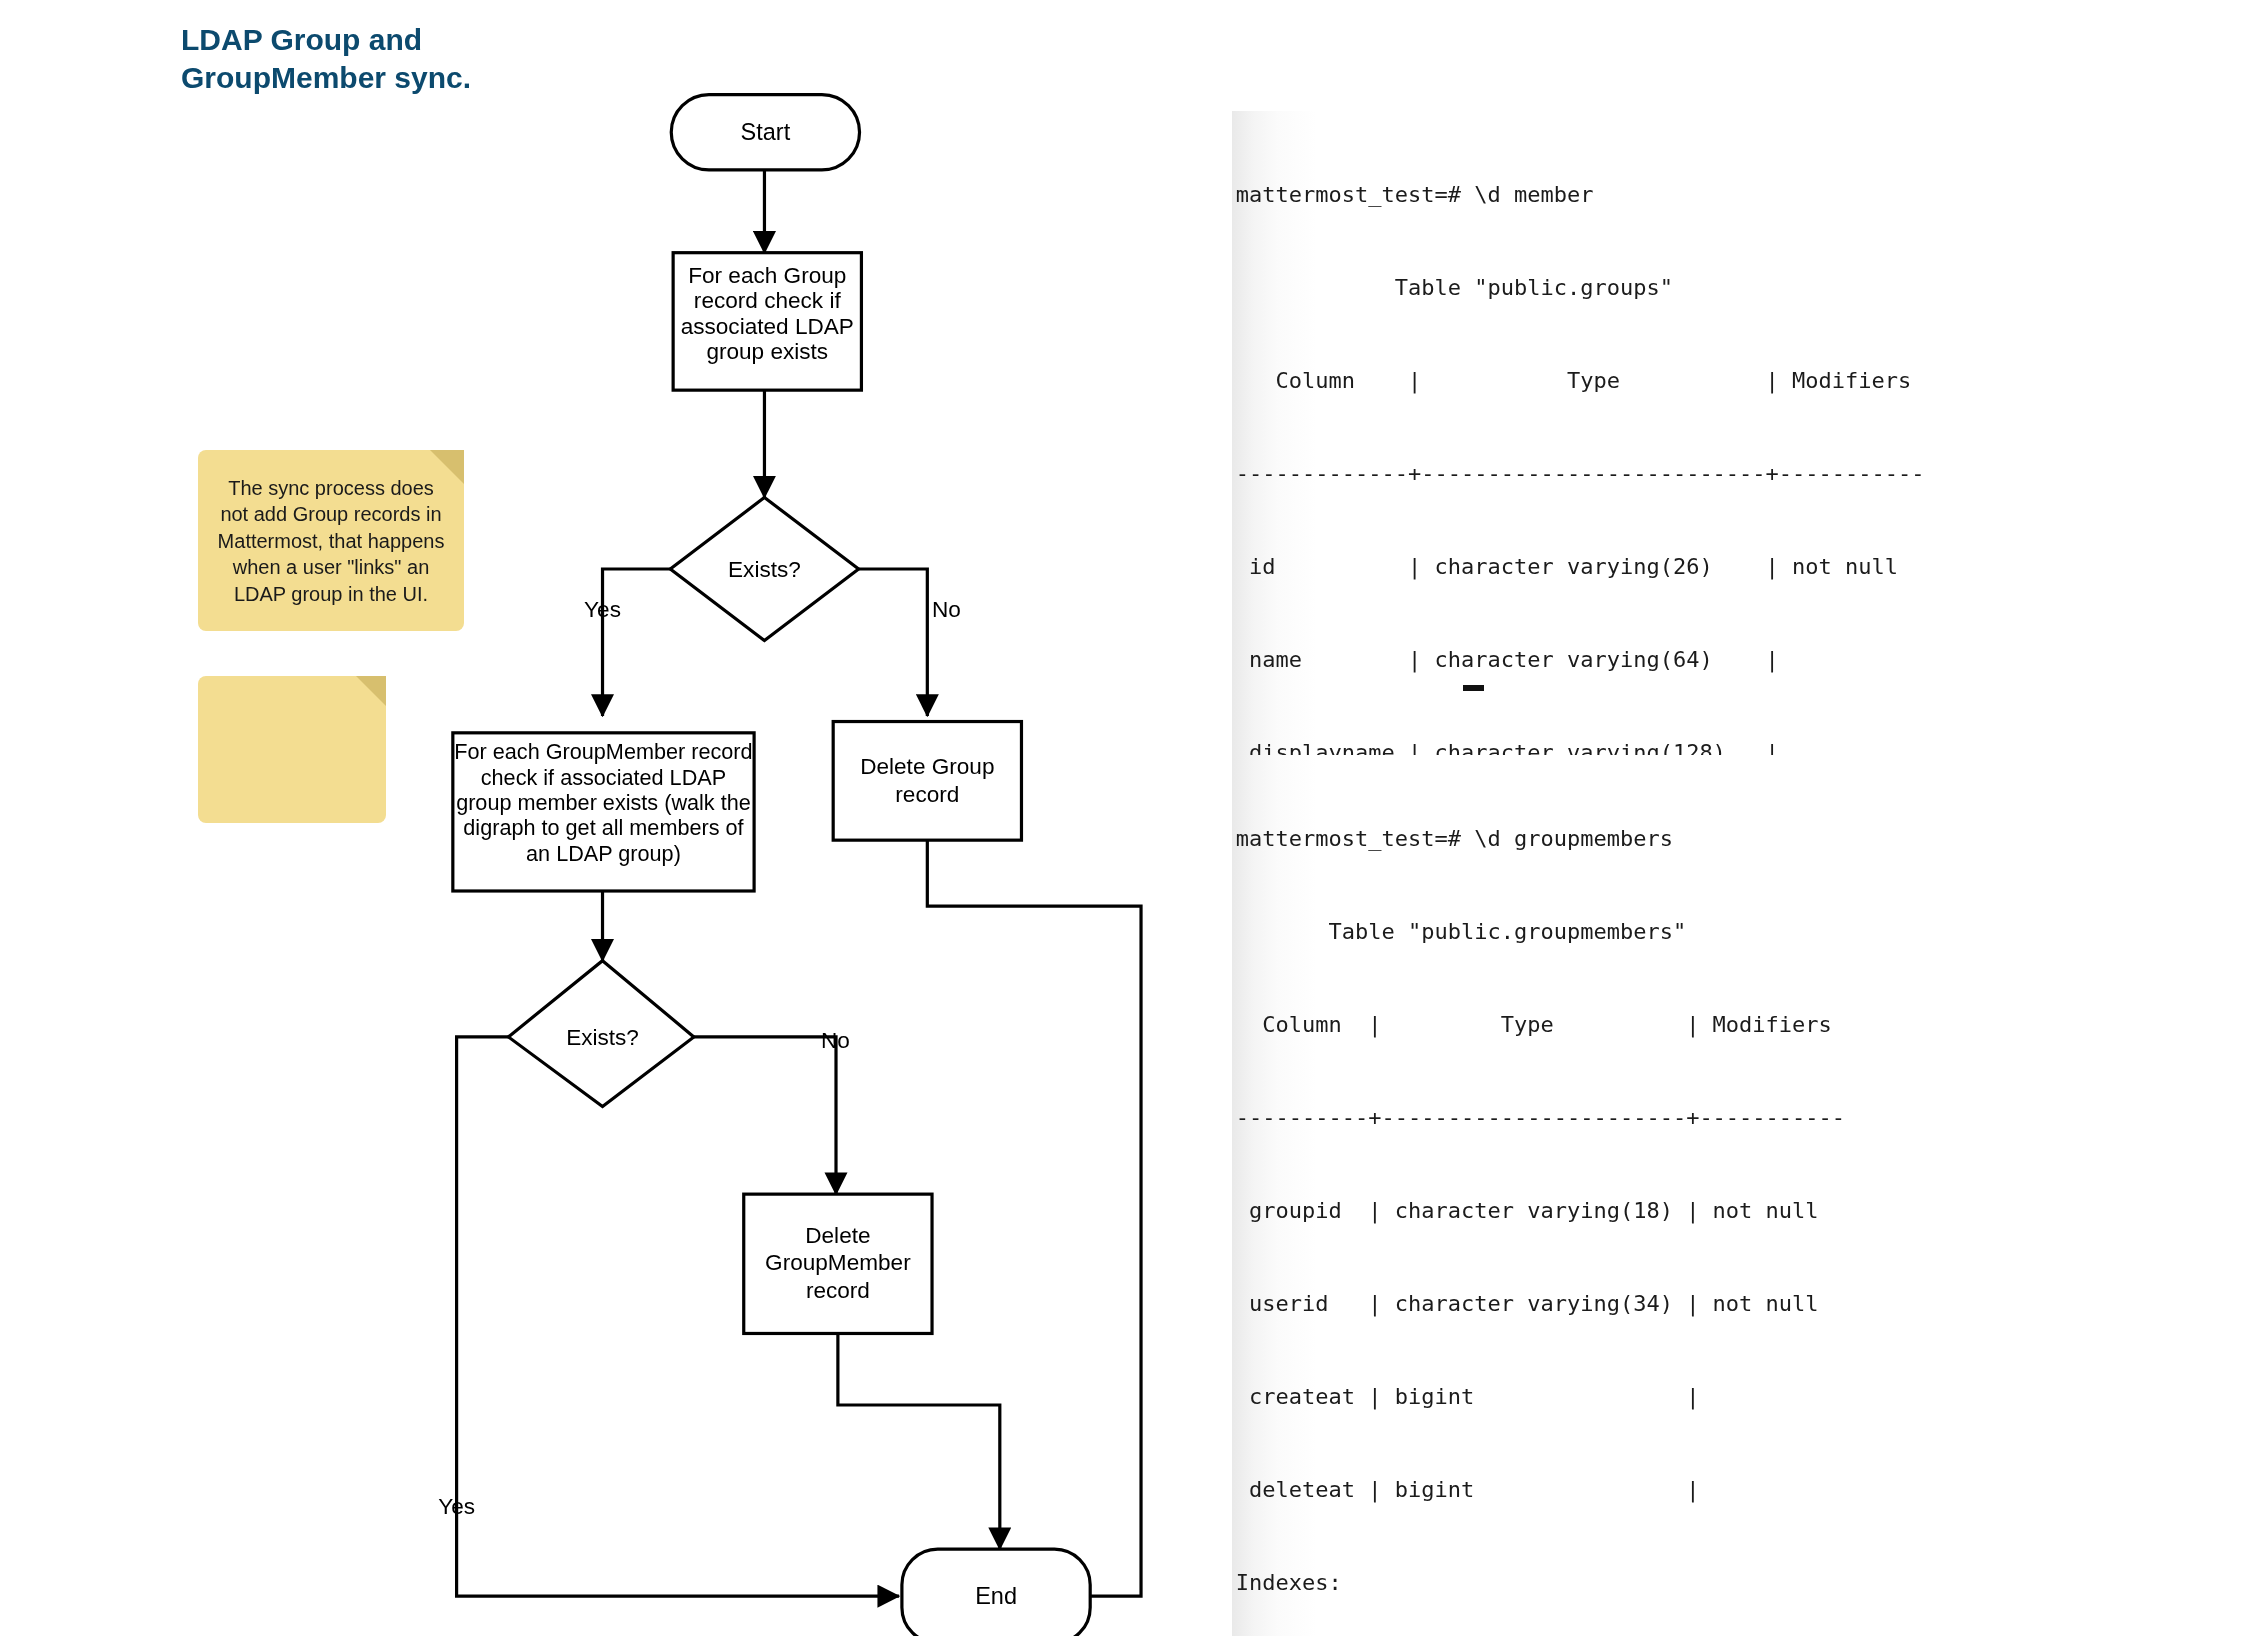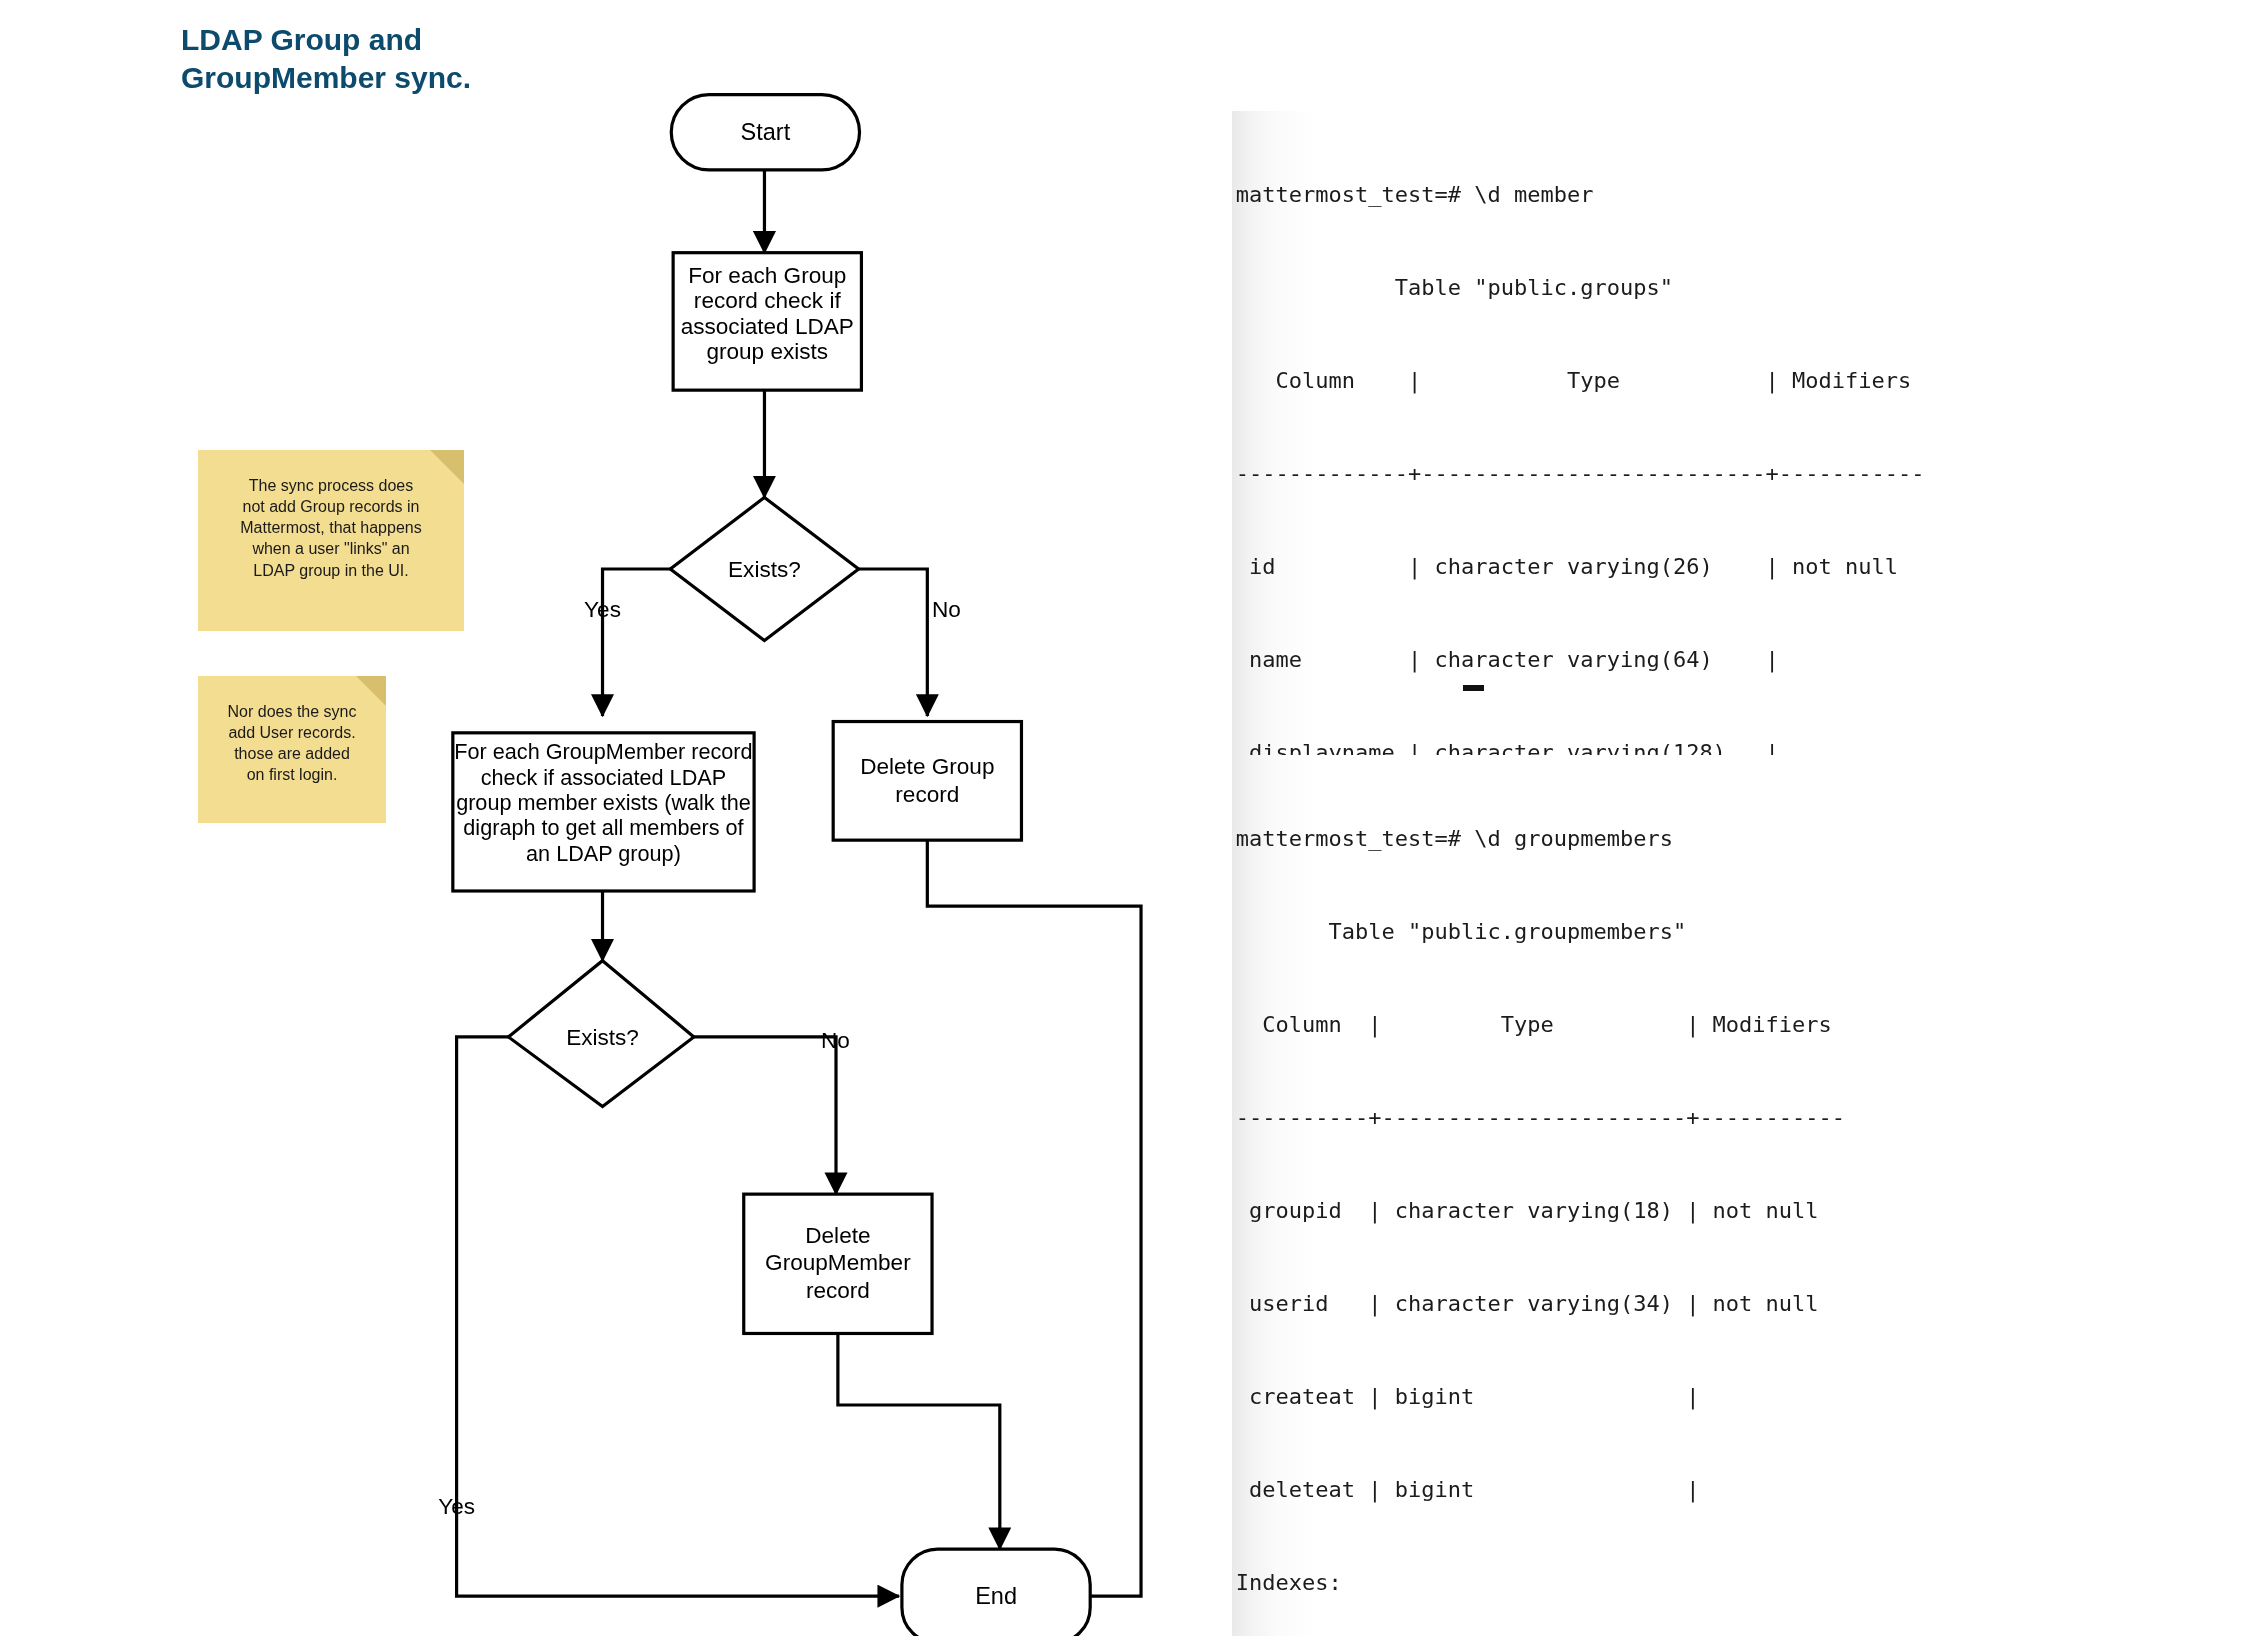--- a/index.html
+++ b/index.html
@@ -19,8 +19,8 @@
 
   
   .note{position:absolute;background:#f3dd91;color:#1a1a1a;
-        font-size:16px;line-height:1.33;text-align:center;
-        box-sizing:border-box;}
+        font-size:20px;line-height:1.33;text-align:center;
+        box-sizing:border-box;border-radius:8px;}
   .note .txt{position:relative;z-index:2;}
   .note .fold{position:absolute;top:0;right:0;z-index:3;}
 

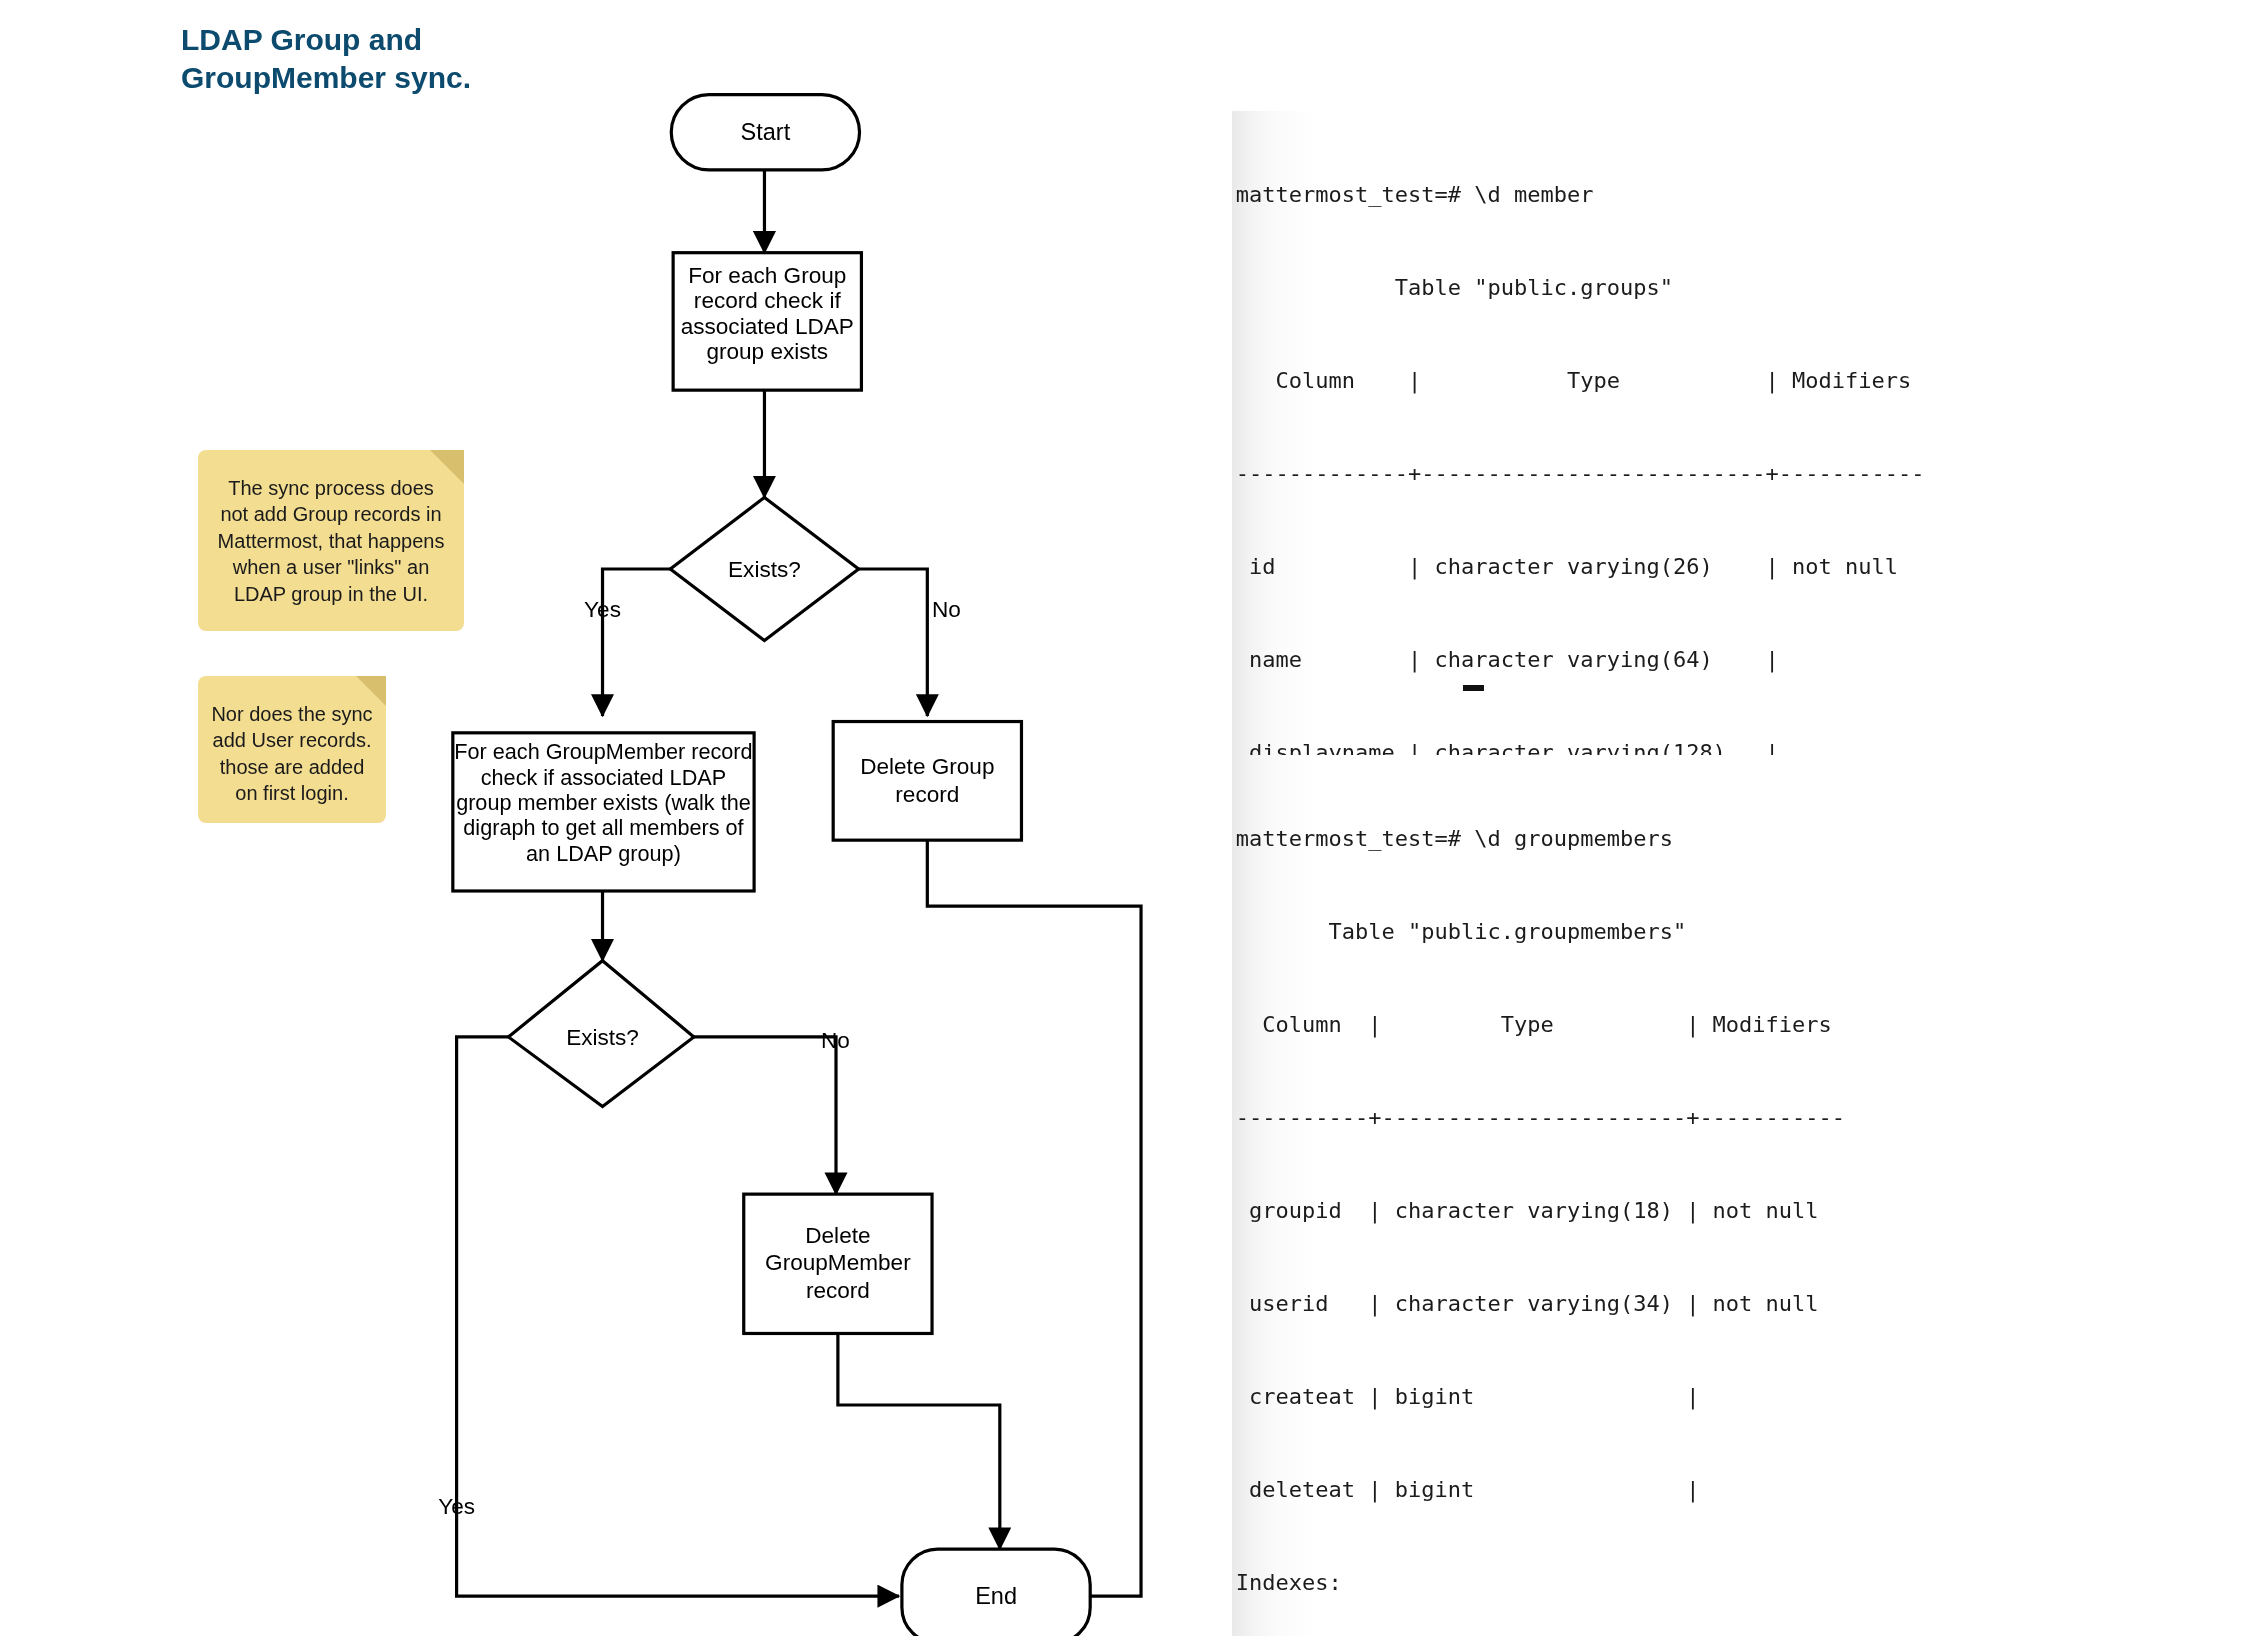--- a/index.html
+++ b/index.html
@@ -64,12 +64,6 @@
       <svg width="30" height="30" viewBox="0 0 32 32" aria-hidden="true">
         <polygon points="0,0 32,0 32,32" fill="#d7bf6e"></polygon>
       </svg>
-    </div>
-    <div class="txt">
-      <div>Nor does the sync</div>
-      <div>add User records.</div>
-      <div>those are added</div>
-      <div>on first login.</div>
     </div>
   </div>
 

